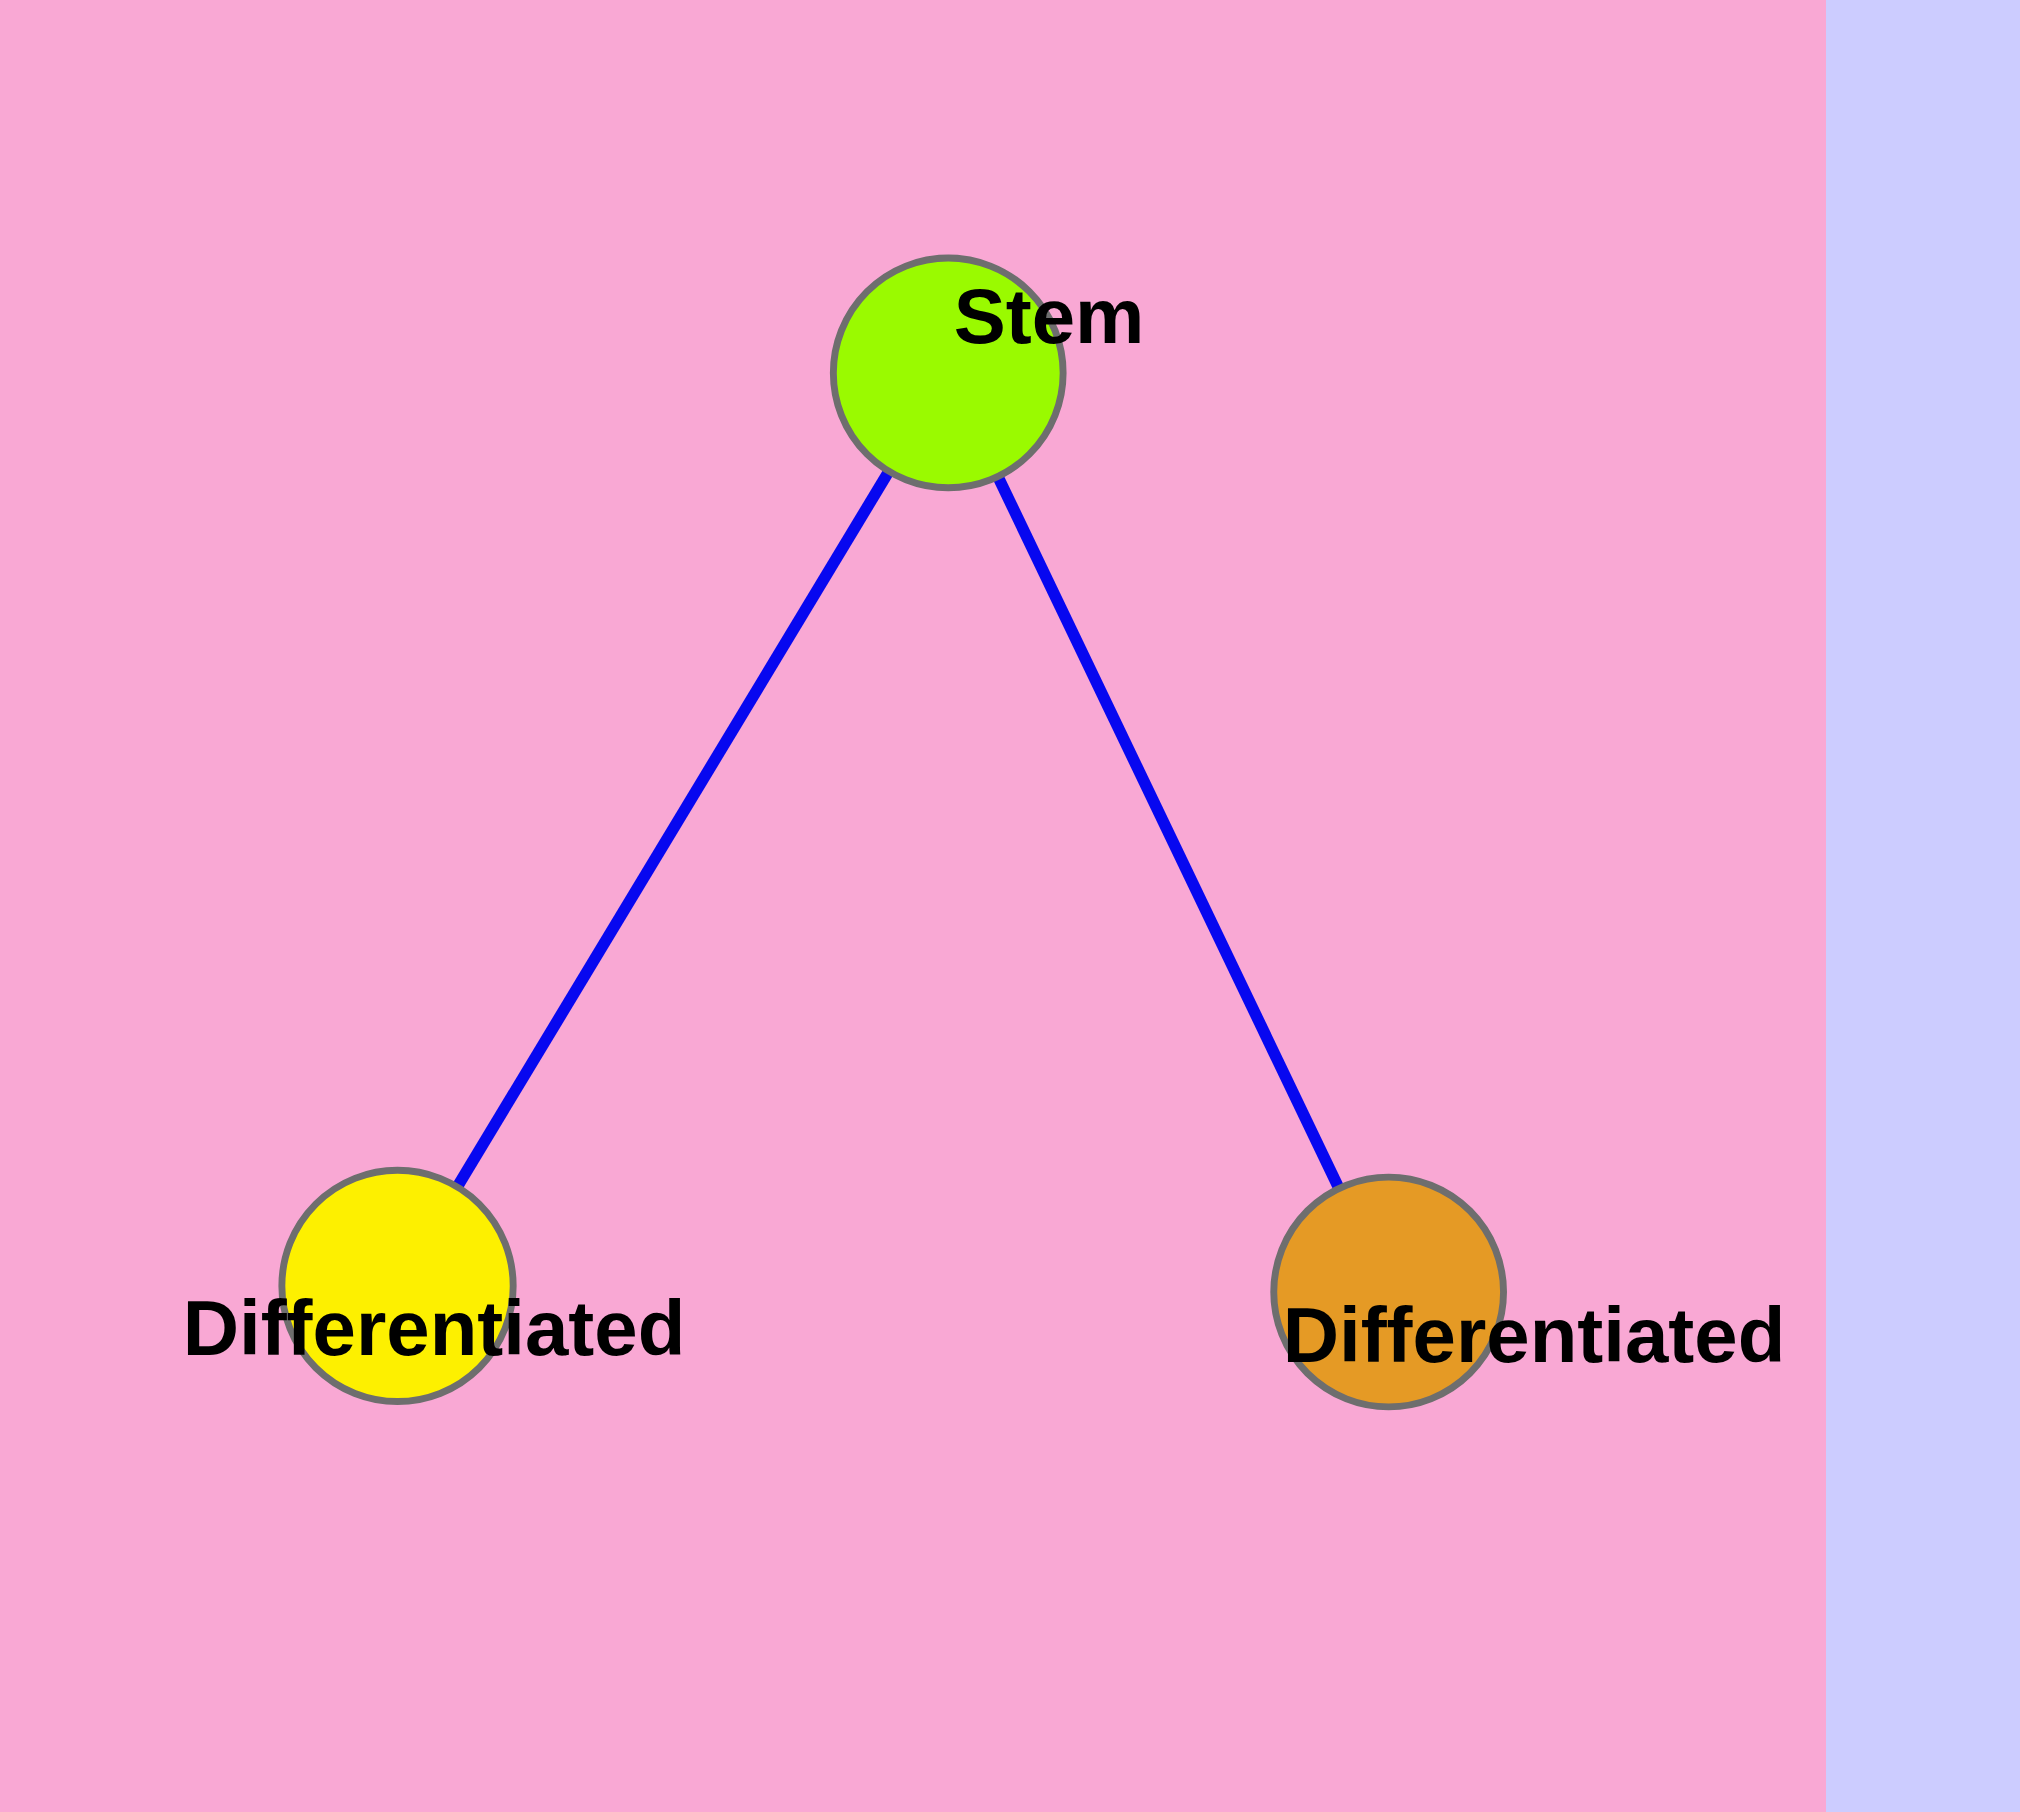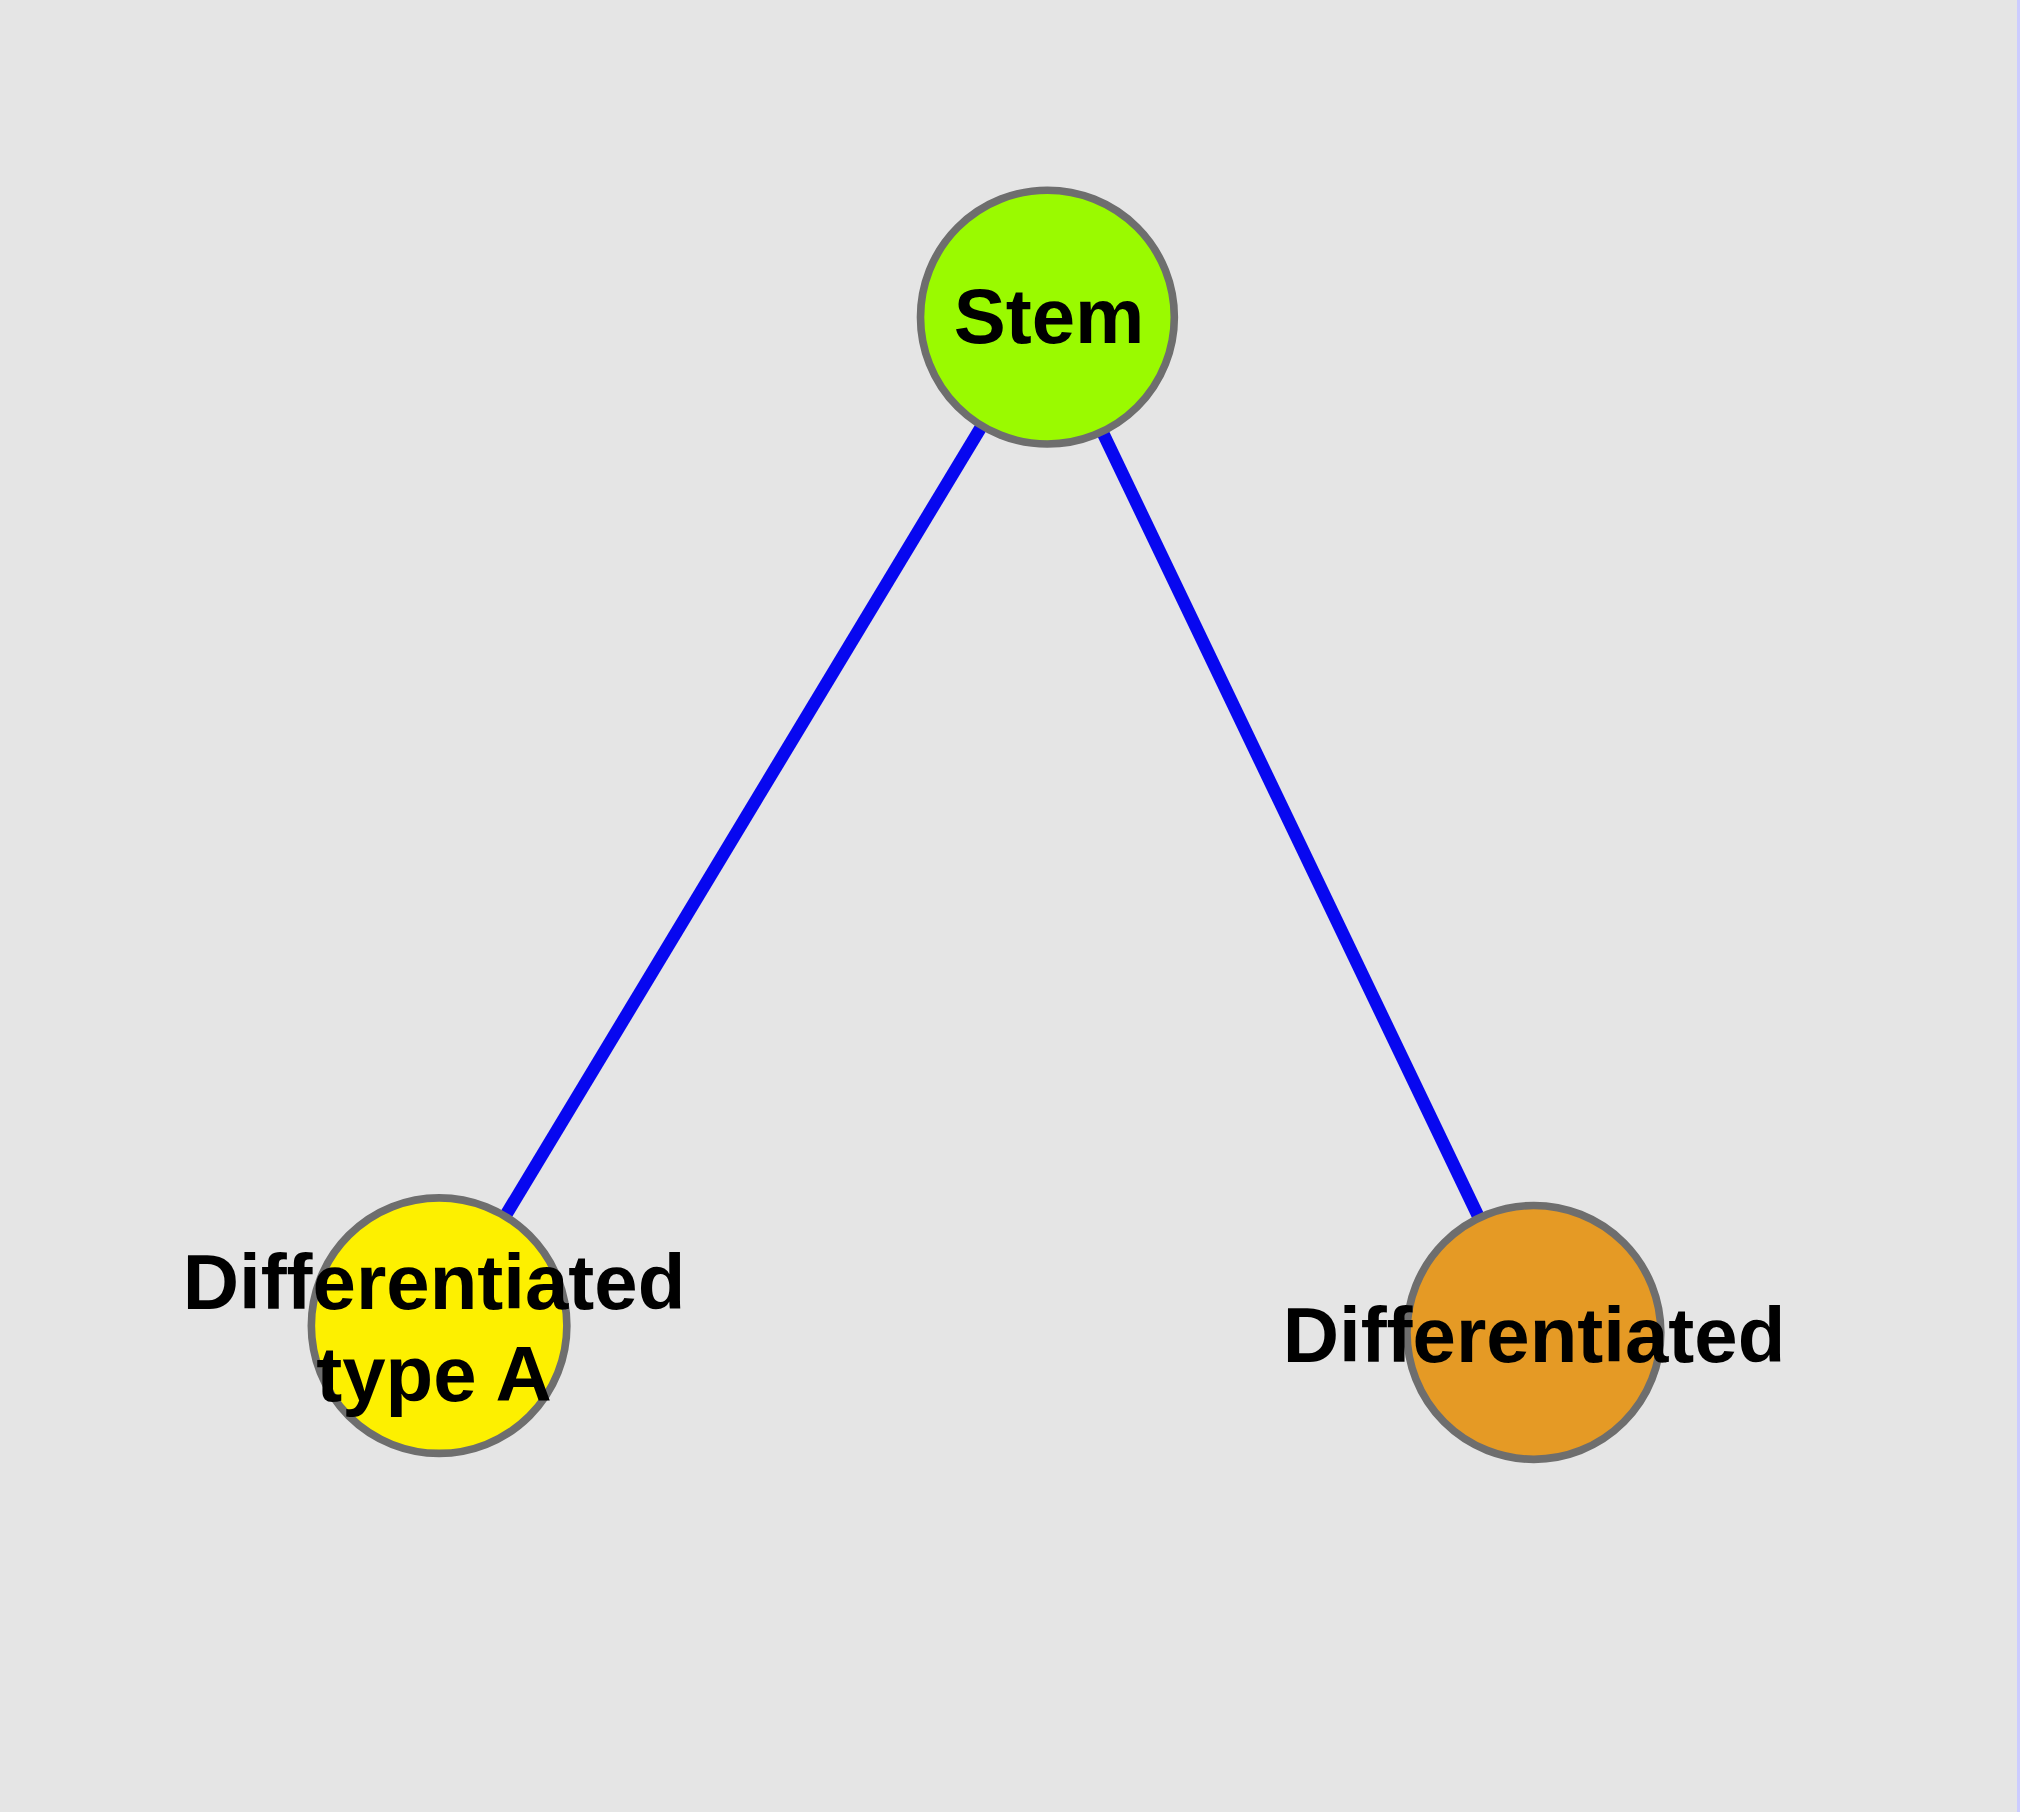--- a/index.html
+++ b/index.html
@@ -9,9 +9,9 @@
   }
   .canvas {
     position: relative;
-    width: 2017px;
+    width: 1826px;
     height: 1812px;
-    background: #e5e5e5;
+    background: #f9a8d4;
     overflow: hidden;
     font-family: "Liberation Sans", sans-serif;
   }

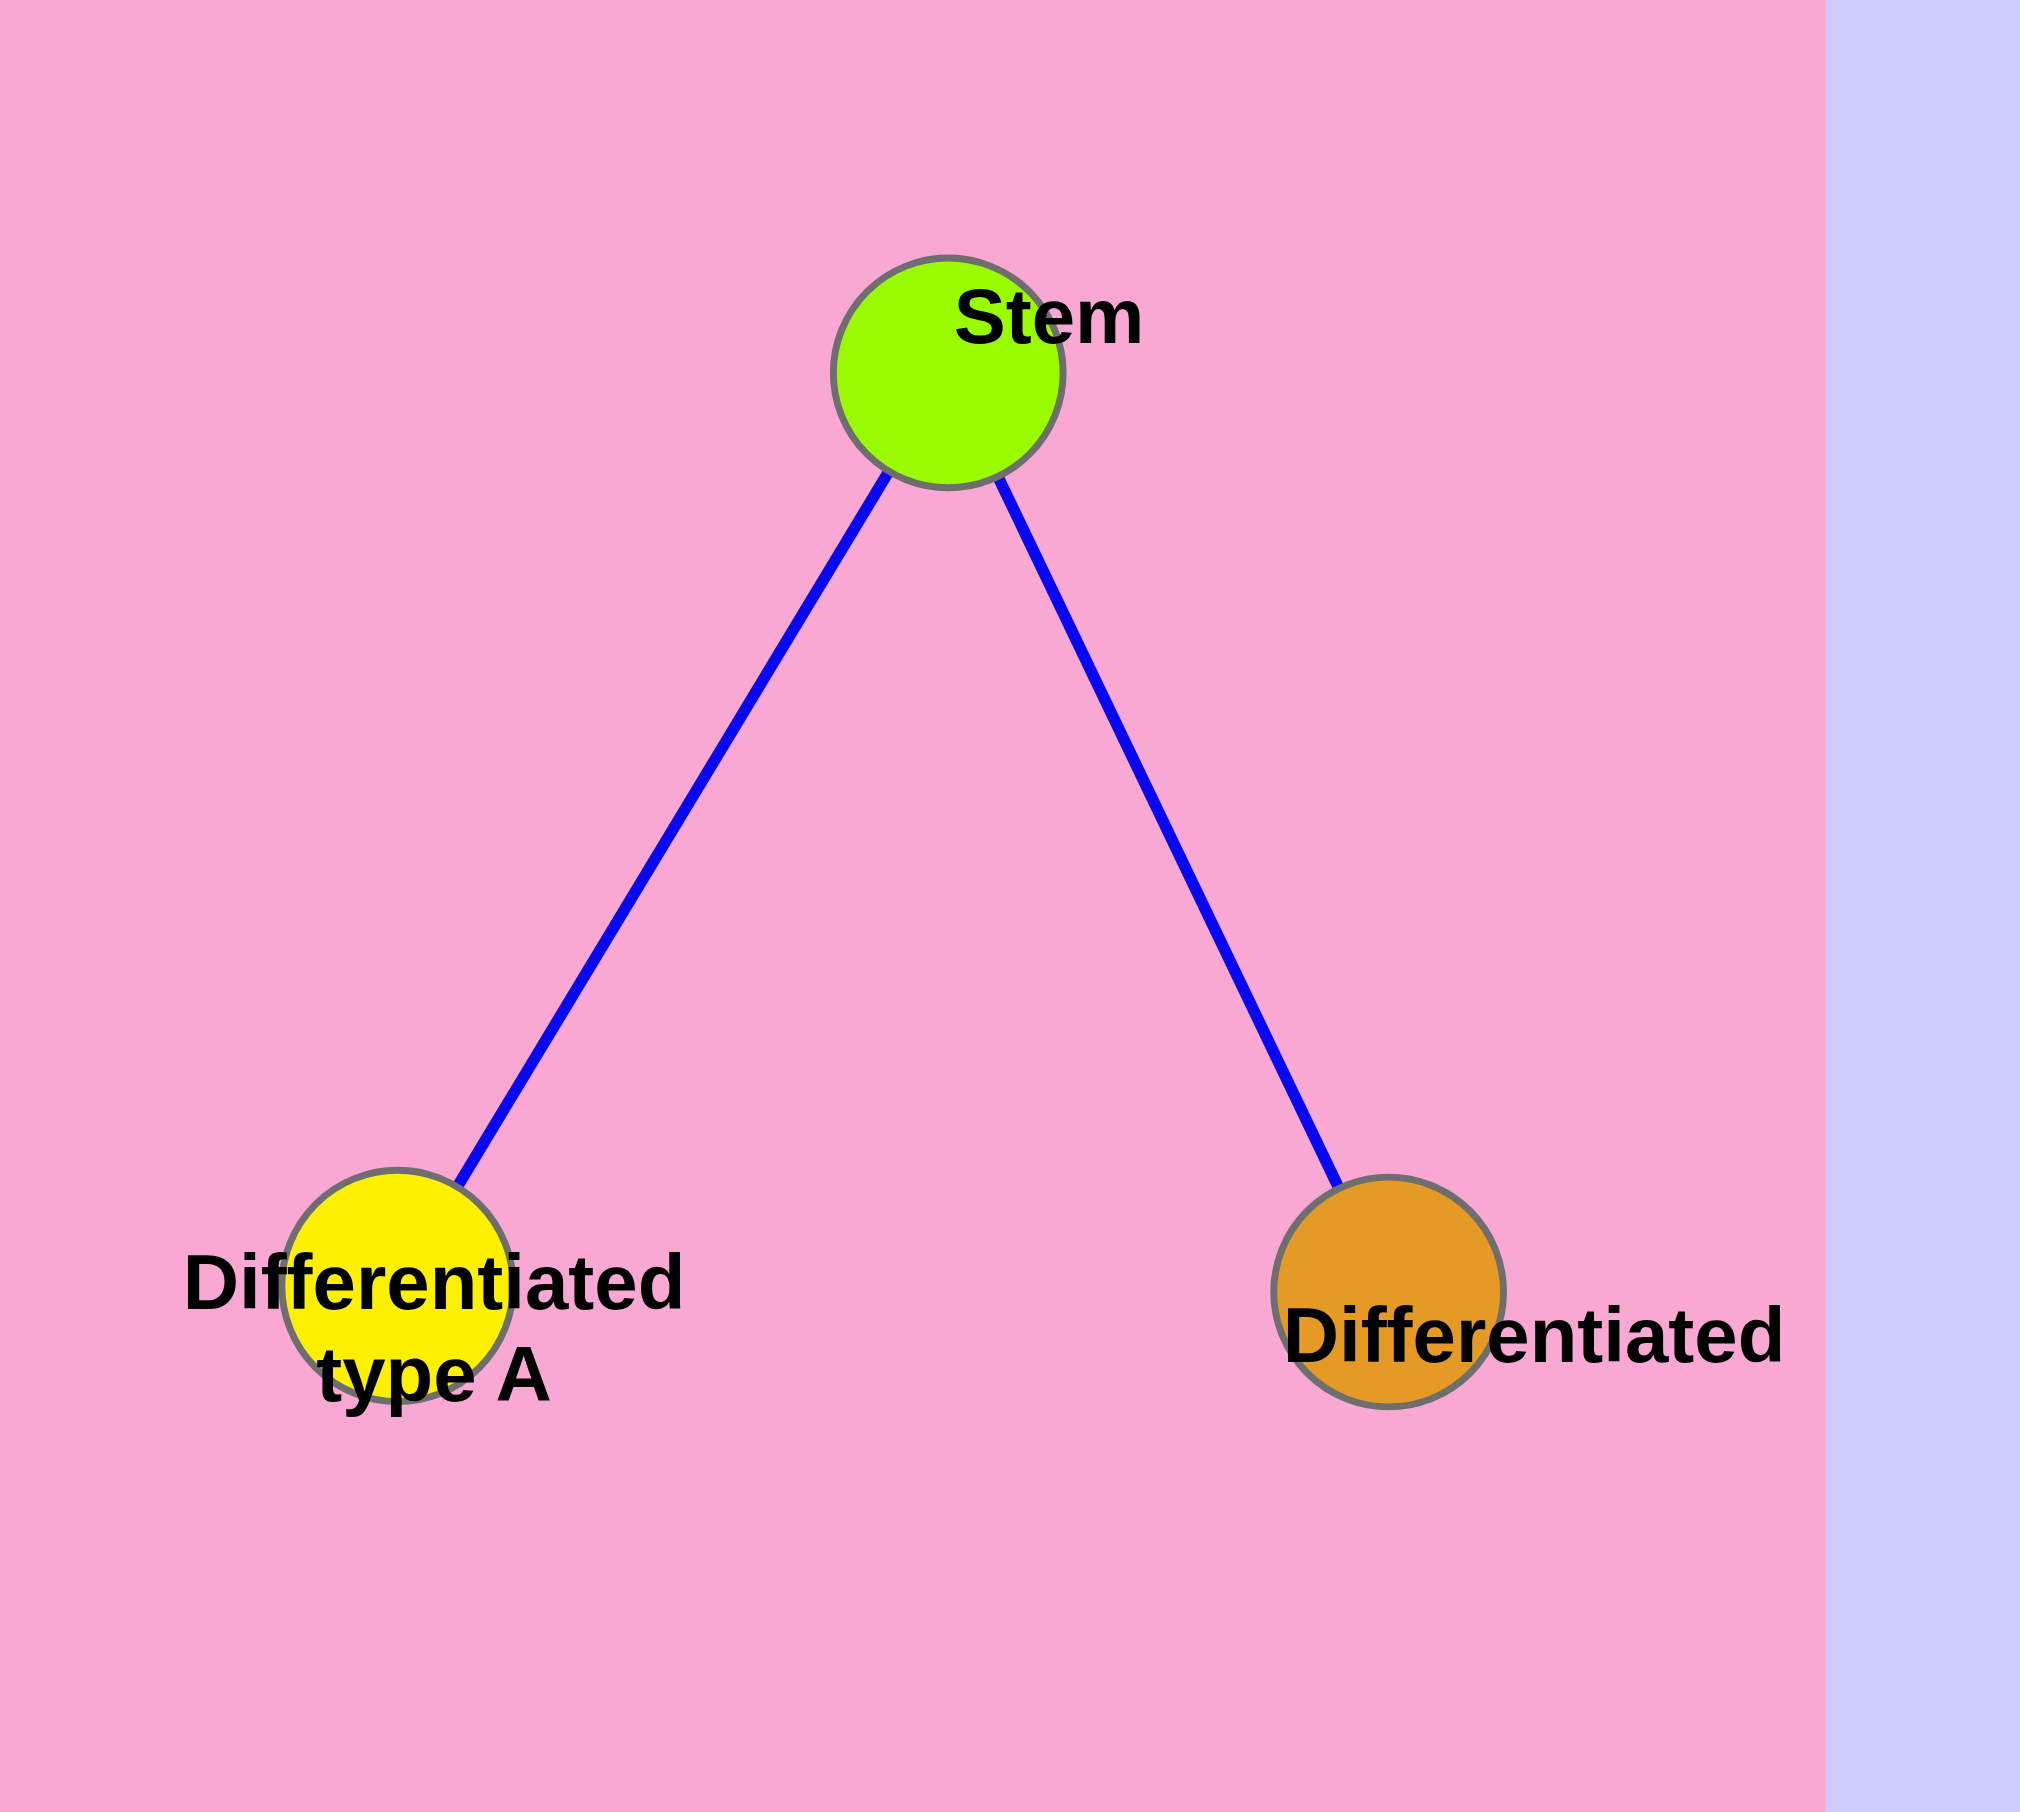--- a/index.html
+++ b/index.html
@@ -64,7 +64,6 @@
 
   <div class="node-label" style="left: 434px; top: 1328px;">
     <div>Differentiated</div>
-    <div>type A</div>
   </div>
 
   <div class="node-label" style="left: 1534px; top: 1335px;">

